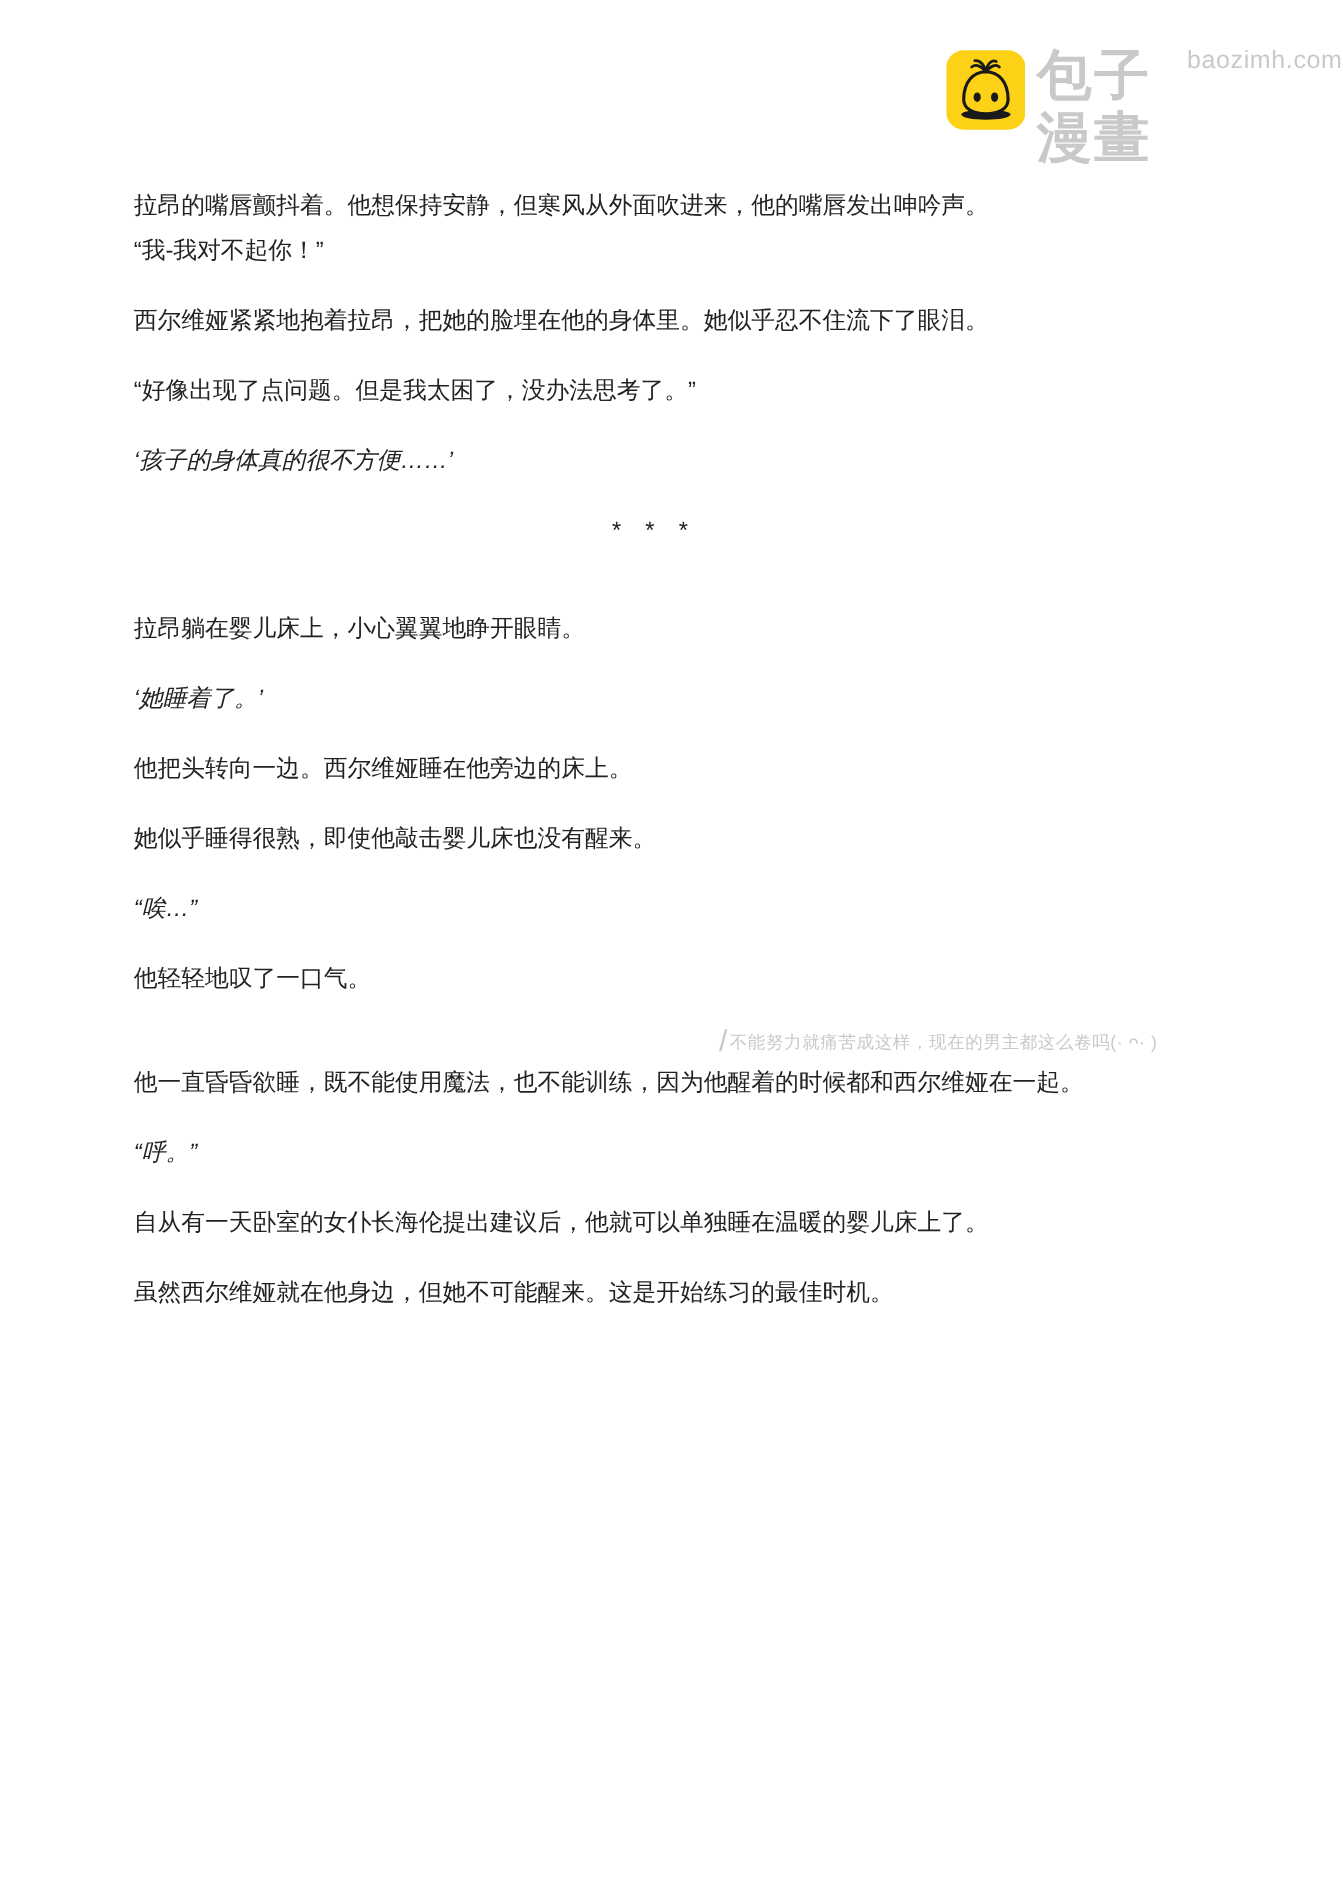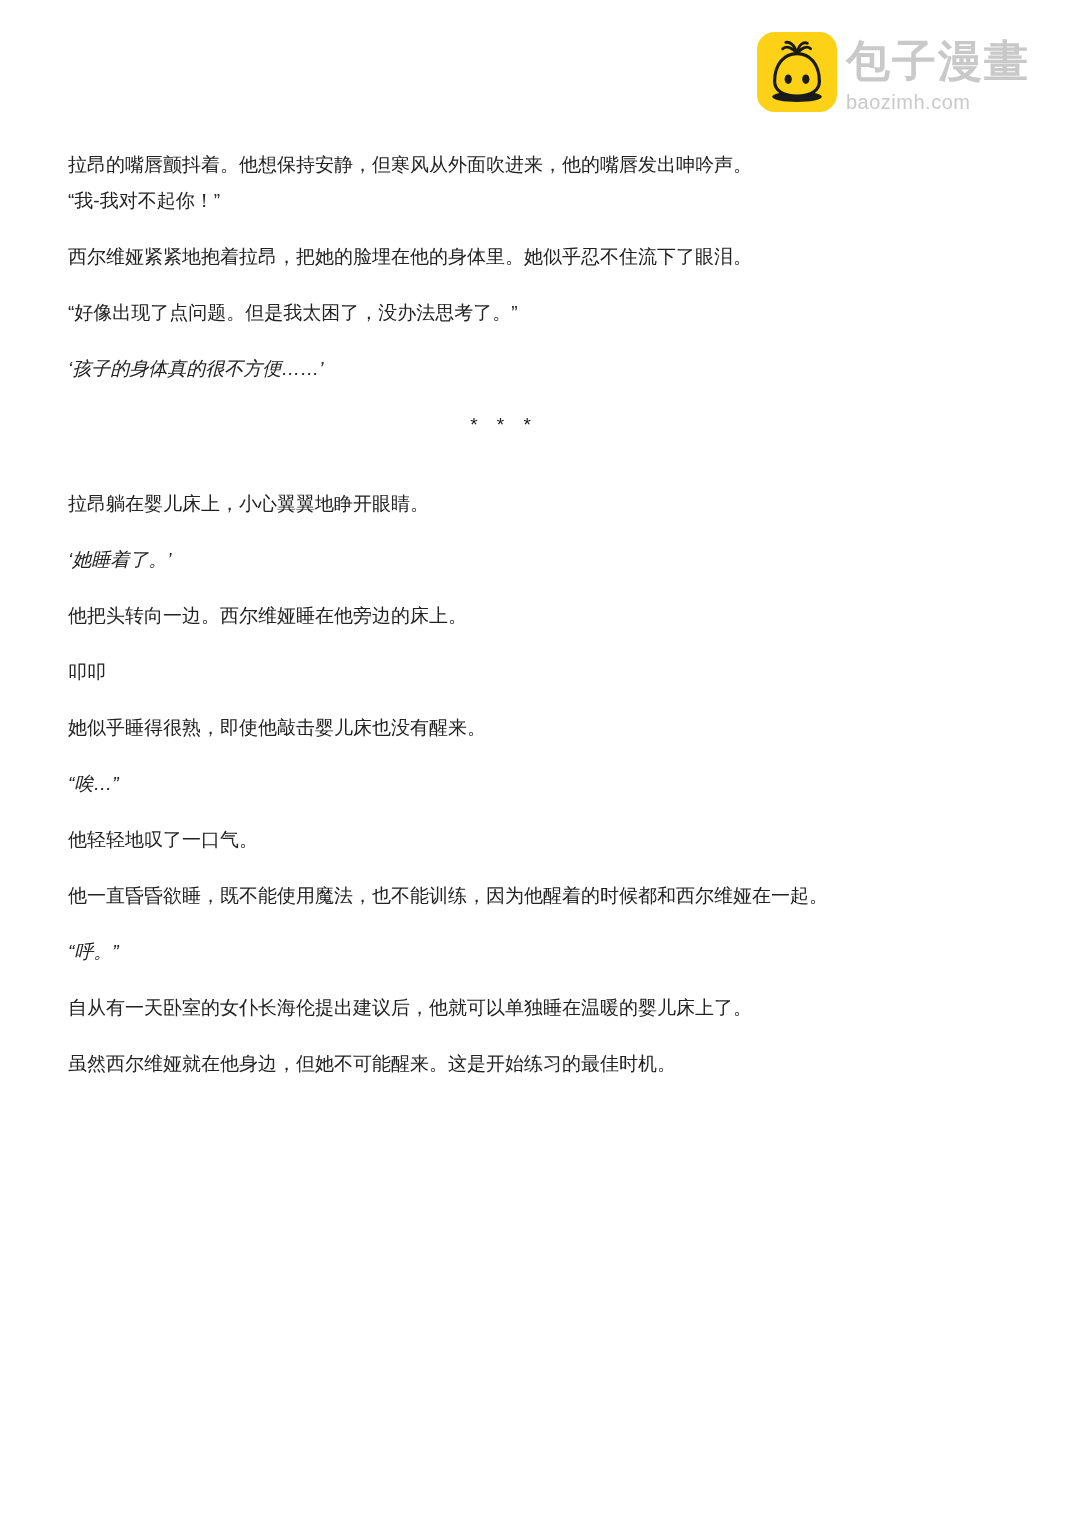--- a/index.html
+++ b/index.html
@@ -16,7 +16,7 @@
     display:flex;align-items:flex-start;
   }
   .brand-icon{width:80px;height:80px;display:block;}
-  .brand-textcol{margin-left:9px;display:flex;flex-direction:column;}
+  .brand-textcol{margin-left:9px;display:flex;flex-direction:row;}
   .brand-name{
     font-size:44px;line-height:50px;margin-top:4px;
     color:#c9c9c9;letter-spacing:2px;font-weight:bold;

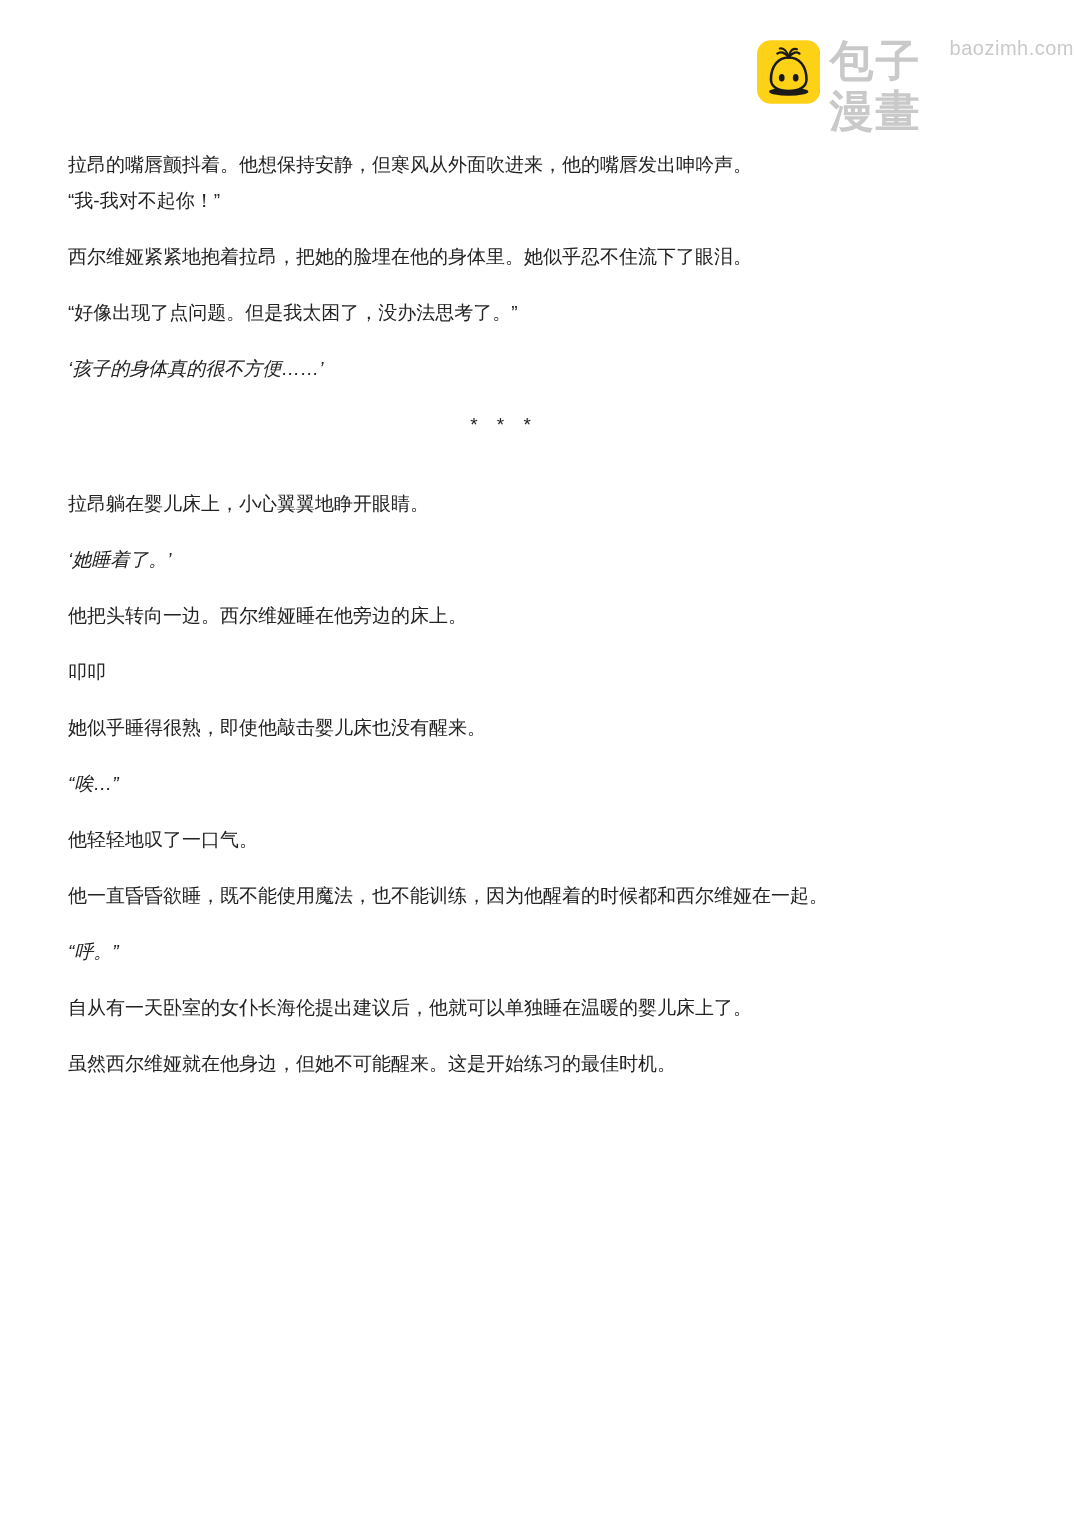--- a/index.html
+++ b/index.html
@@ -30,7 +30,7 @@
     position:absolute;top:0;left:0;
     box-sizing:border-box;
     width:1074px;
-    padding:147px 134px 0 68px;
+    padding:147px 134px 0 107px;
   }
   .para{
     font-size:19px;line-height:36px;

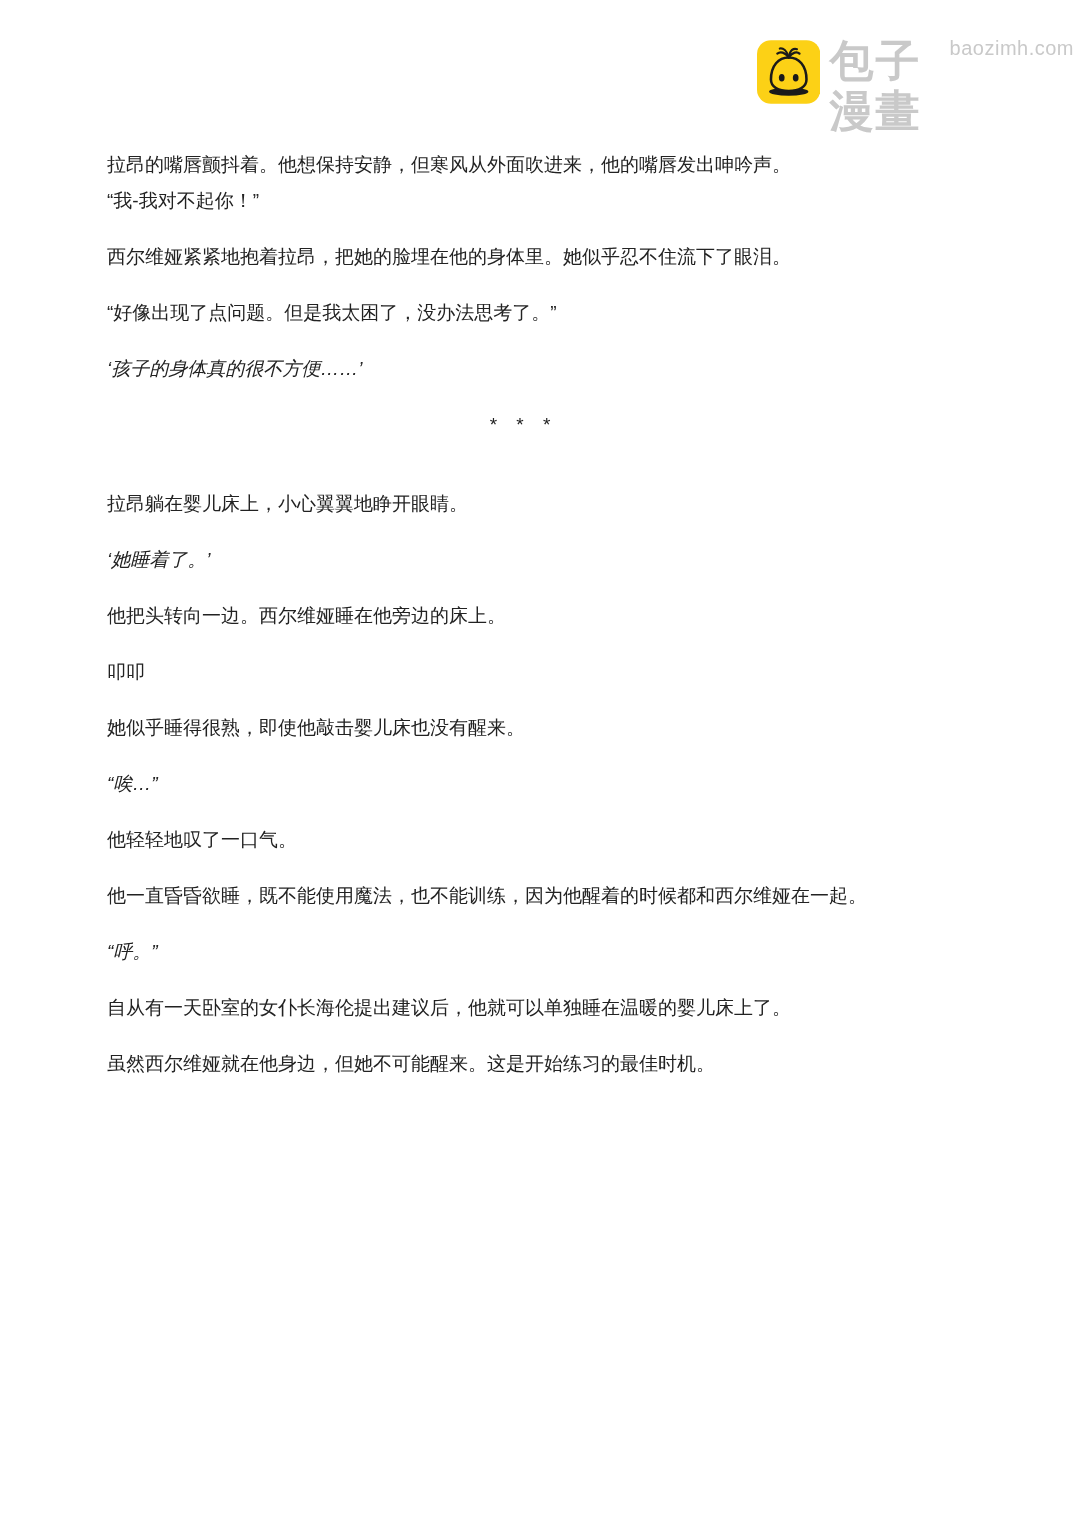--- a/index.html
+++ b/index.html
@@ -91,7 +91,6 @@
     <p class="para ">拉昂躺在婴儿床上，小心翼翼地睁开眼睛。</p>
     <p class="para italic">‘她睡着了。’</p>
     <p class="para ">他把头转向一边。西尔维娅睡在他旁边的床上。</p>
-    <p class="para ">叩叩</p>
     <p class="para ">她似乎睡得很熟，即使他敲击婴儿床也没有醒来。</p>
     <p class="para italic">“唉…”</p>
     <p class="para ">他轻轻地叹了一口气。</p>

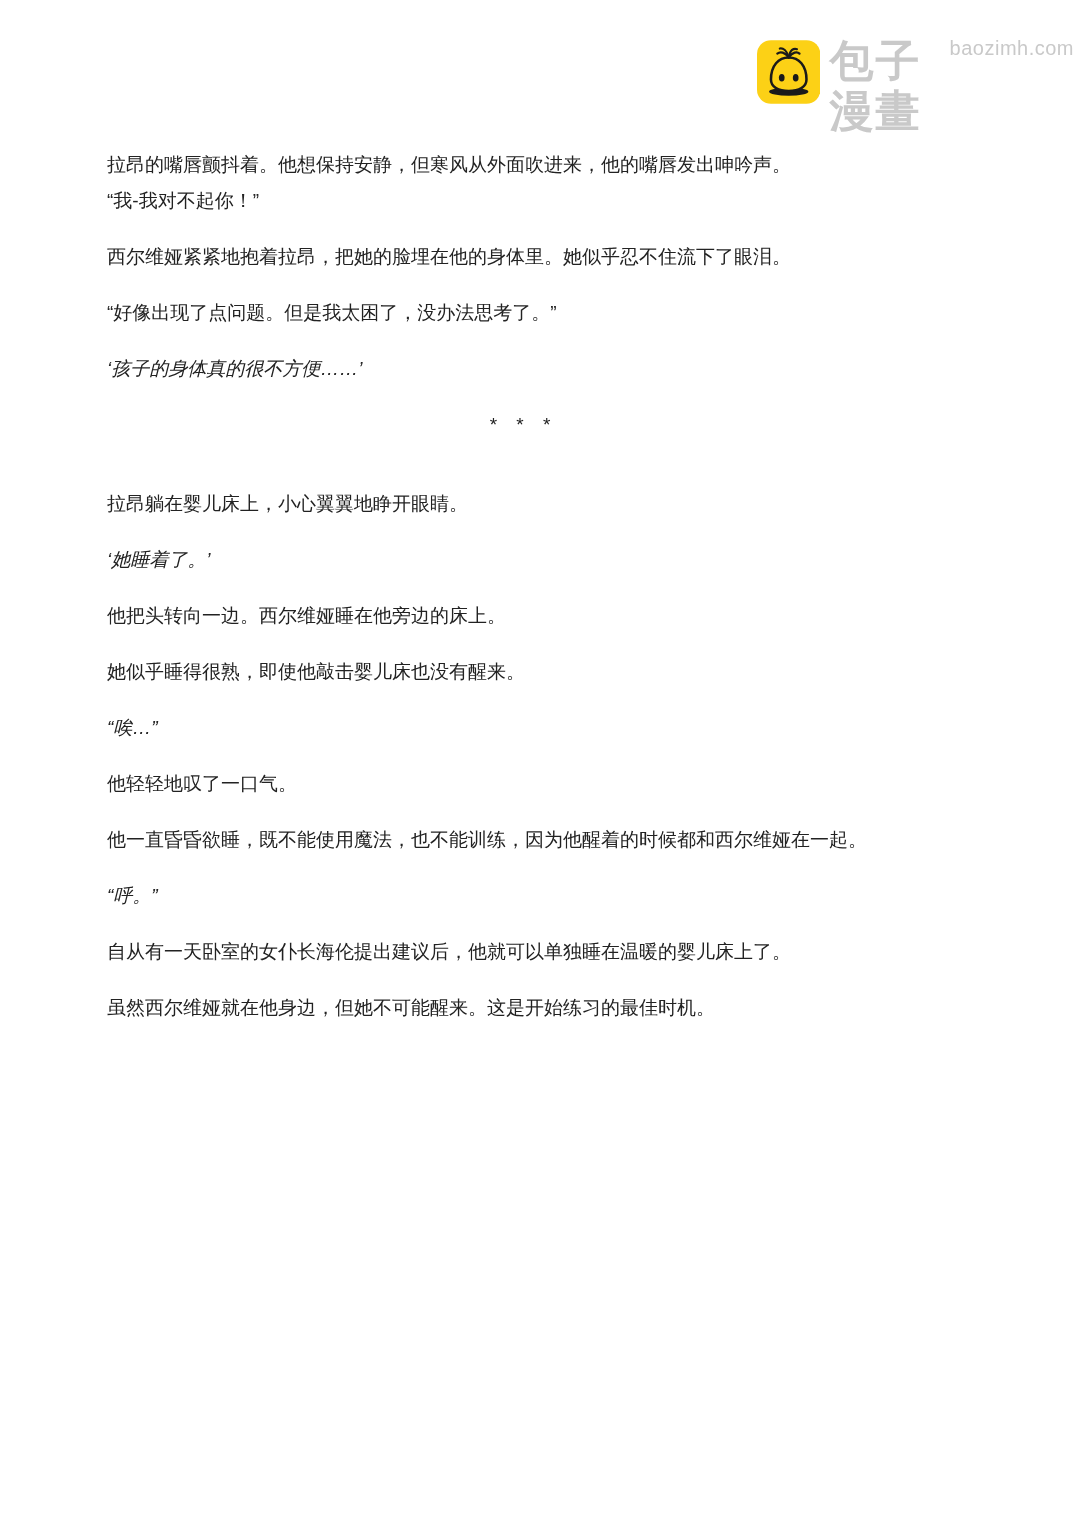--- a/index.html
+++ b/index.html
@@ -94,6 +94,7 @@
     <p class="para ">她似乎睡得很熟，即使他敲击婴儿床也没有醒来。</p>
     <p class="para italic">“唉…”</p>
     <p class="para ">他轻轻地叹了一口气。</p>
+    <div class="watermark"><span class="wm-slash">/</span><span class="wm-text">不能努力就痛苦成这样，现在的男主都这么卷吗(· ᴖ· )</span></div>
     <p class="para ">他一直昏昏欲睡，既不能使用魔法，也不能训练，因为他醒着的时候都和西尔维娅在一起。</p>
     <p class="para italic">“呼。”</p>
     <p class="para ">自从有一天卧室的女仆长海伦提出建议后，他就可以单独睡在温暖的婴儿床上了。</p>

